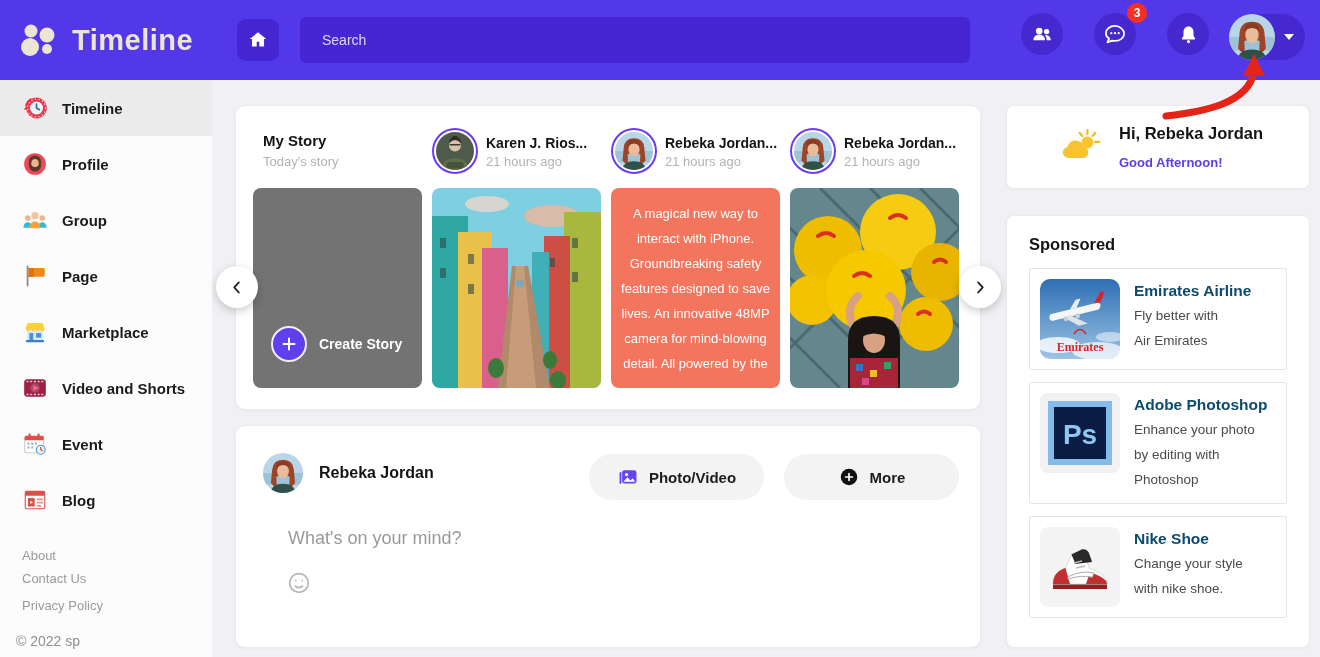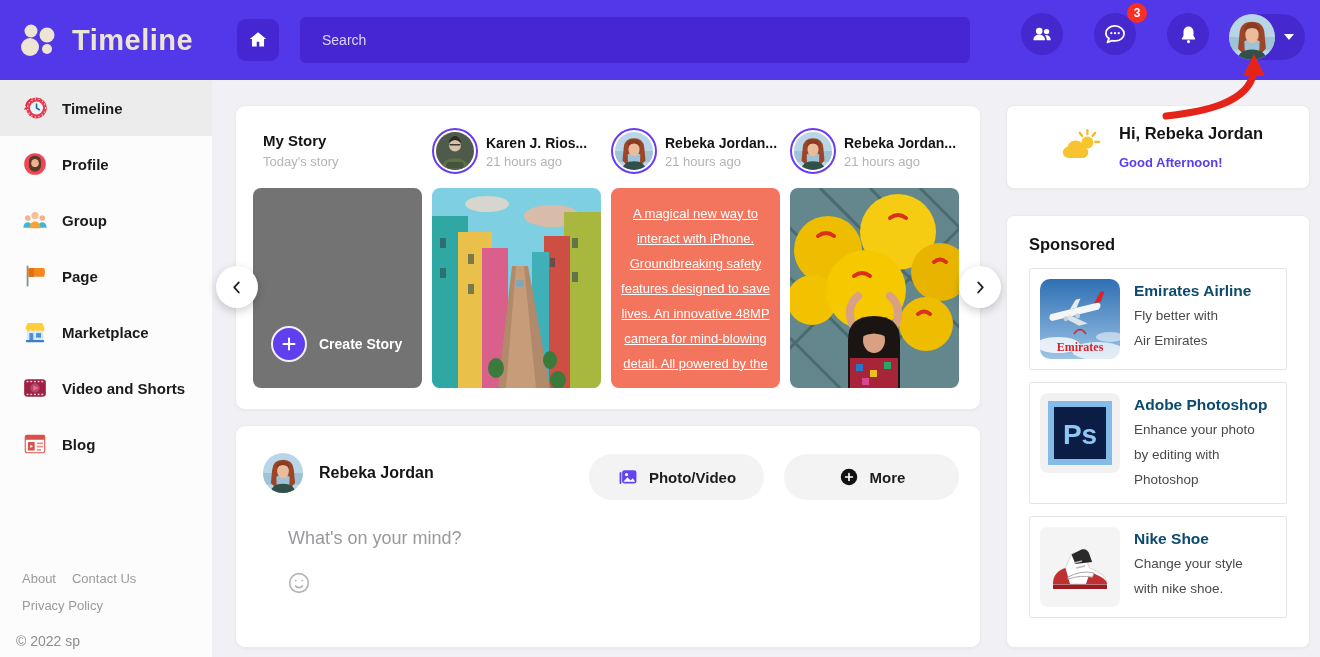--- a/index.html
+++ b/index.html
@@ -55,7 +55,7 @@
   .plus-circle { width:36px; height:36px; border-radius:50%; background:#6040ee; border:2px solid #f0eef8; display:flex; align-items:center; justify-content:center; }
   .create-lbl { color:#fff; font-size:14px; font-weight:bold; }
   .text-tile { background:#f3755e; display:flex; align-items:center; }
-  .text-tile p { color:#fff; font-size:13px; line-height:25px; text-align:center; padding:0 9px;text-decoration:underline; }
+  .text-tile p { color:#fff; font-size:13px; line-height:25px; text-align:center; padding:0 9px; }
   .carousel-btn { position:absolute; width:42px; height:42px; border-radius:50%; border:none; background:#fff; box-shadow:0 3px 10px rgba(0,0,0,.2); display:flex; align-items:center; justify-content:center; cursor:pointer; z-index:4; }
   .carousel-prev { left:216px; top:266px; }
   .carousel-next { left:959px; top:266px; }

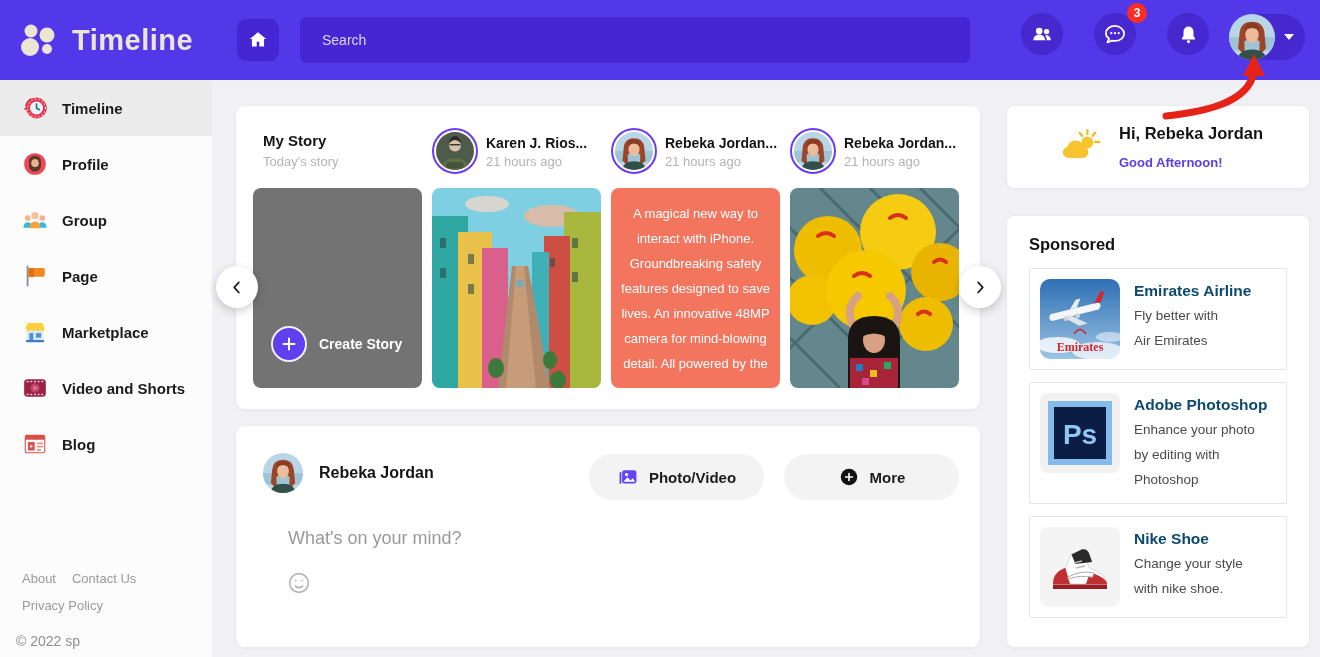--- a/index.html
+++ b/index.html
@@ -267,6 +267,26 @@
       <span class="lbl">Video and Shorts</span>
     </div>
 
+    <div class="side-item">
+      <span class="ic">
+        <svg width="26" height="26" viewBox="0 0 24 24">
+          <rect x="2.5" y="4.5" width="17.5" height="15.5" rx="1.5" fill="#fff" stroke="#c8ccd2"></rect>
+          <path d="M2.5 6a1.5 1.5 0 0 1 1.5-1.5h14.5A1.5 1.5 0 0 1 20 6v2.6H2.5z" fill="#e84a44"></path>
+          <rect x="6" y="2.4" width="2" height="4" rx="1" fill="#e84a44"></rect>
+          <rect x="14.3" y="2.4" width="2" height="4" rx="1" fill="#e84a44"></rect>
+          <g fill="#9fb6c8">
+            <rect x="5" y="10.6" width="2" height="2"></rect>
+              <rect x="8.5" y="10.6" width="2" height="2"></rect>
+              <rect x="12" y="10.6" width="2" height="2"></rect>
+            <rect x="5" y="14.2" width="2" height="2"></rect>
+              <rect x="8.5" y="14.2" width="2" height="2"></rect>
+          </g>
+          <circle cx="17.3" cy="17.3" r="4.1" fill="#eaf4fd" stroke="#4a90d9"></circle>
+          <path d="M17.3 15.2v2.1l1.5 1" stroke="#e8483f" stroke-width="1.2" fill="none" stroke-linecap="round"></path>
+        </svg>
+      </span>
+      <span class="lbl">Event</span>
+    </div>
 
     <div class="side-item">
       <span class="ic">

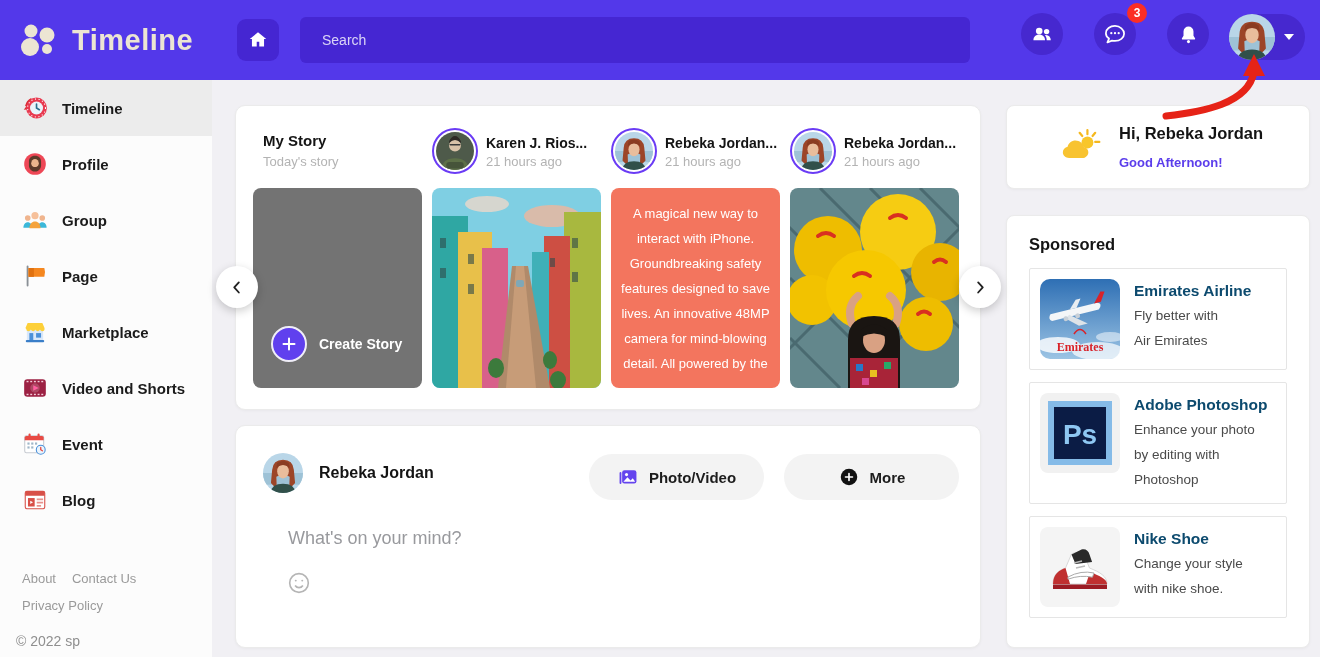--- a/index.html
+++ b/index.html
@@ -28,7 +28,7 @@
   .side-item .ic { width:26px; height:26px; display:flex; align-items:center; justify-content:center; }
   .side-item .lbl { font-size:15px; font-weight:600; color:#1b1b1b; }
   .side-footer { position:absolute; left:0; bottom:8px; width:212px; }
-  .side-links { display:flex; gap:16px; padding-left:22px; margin-bottom:12px; }
+  .side-links { display:flex; gap:8px; padding-left:22px; margin-bottom:12px;flex-direction:column; }
   .side-link { font-size:13px; color:#9a9a9a; cursor:pointer; }
   .side-privacy { padding-left:22px; margin-bottom:20px; }
   .side-copy { padding-left:16px; font-size:14px; color:#8f8f8f; }

